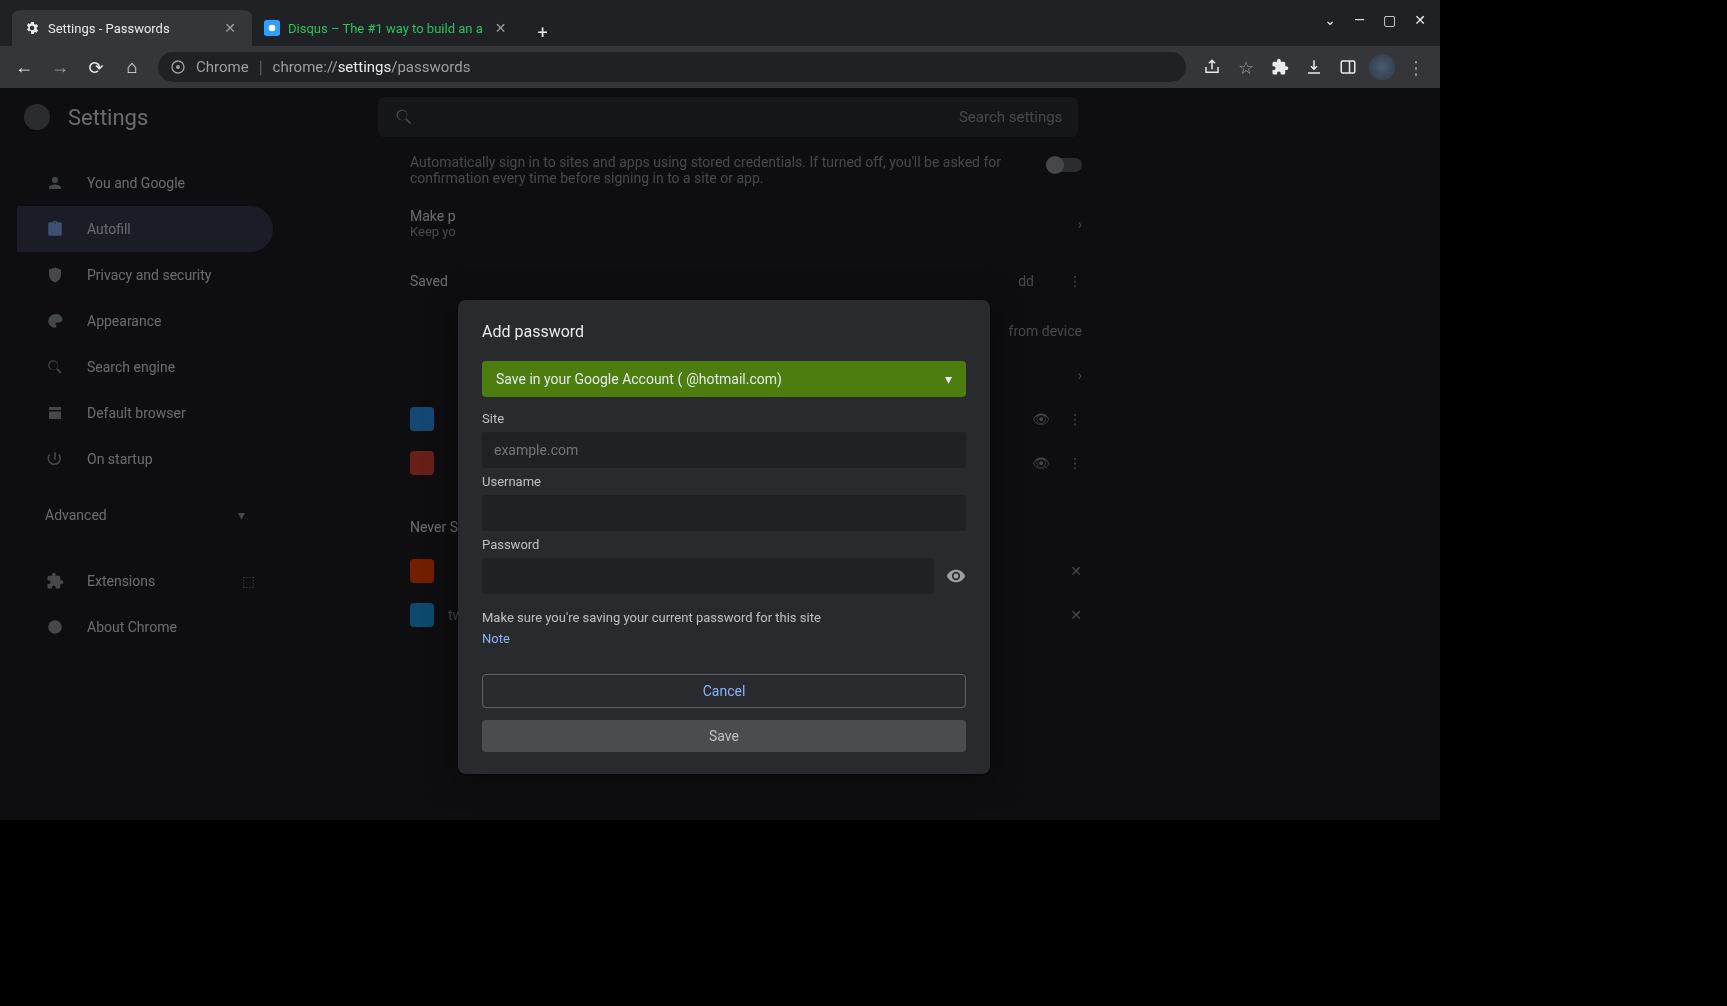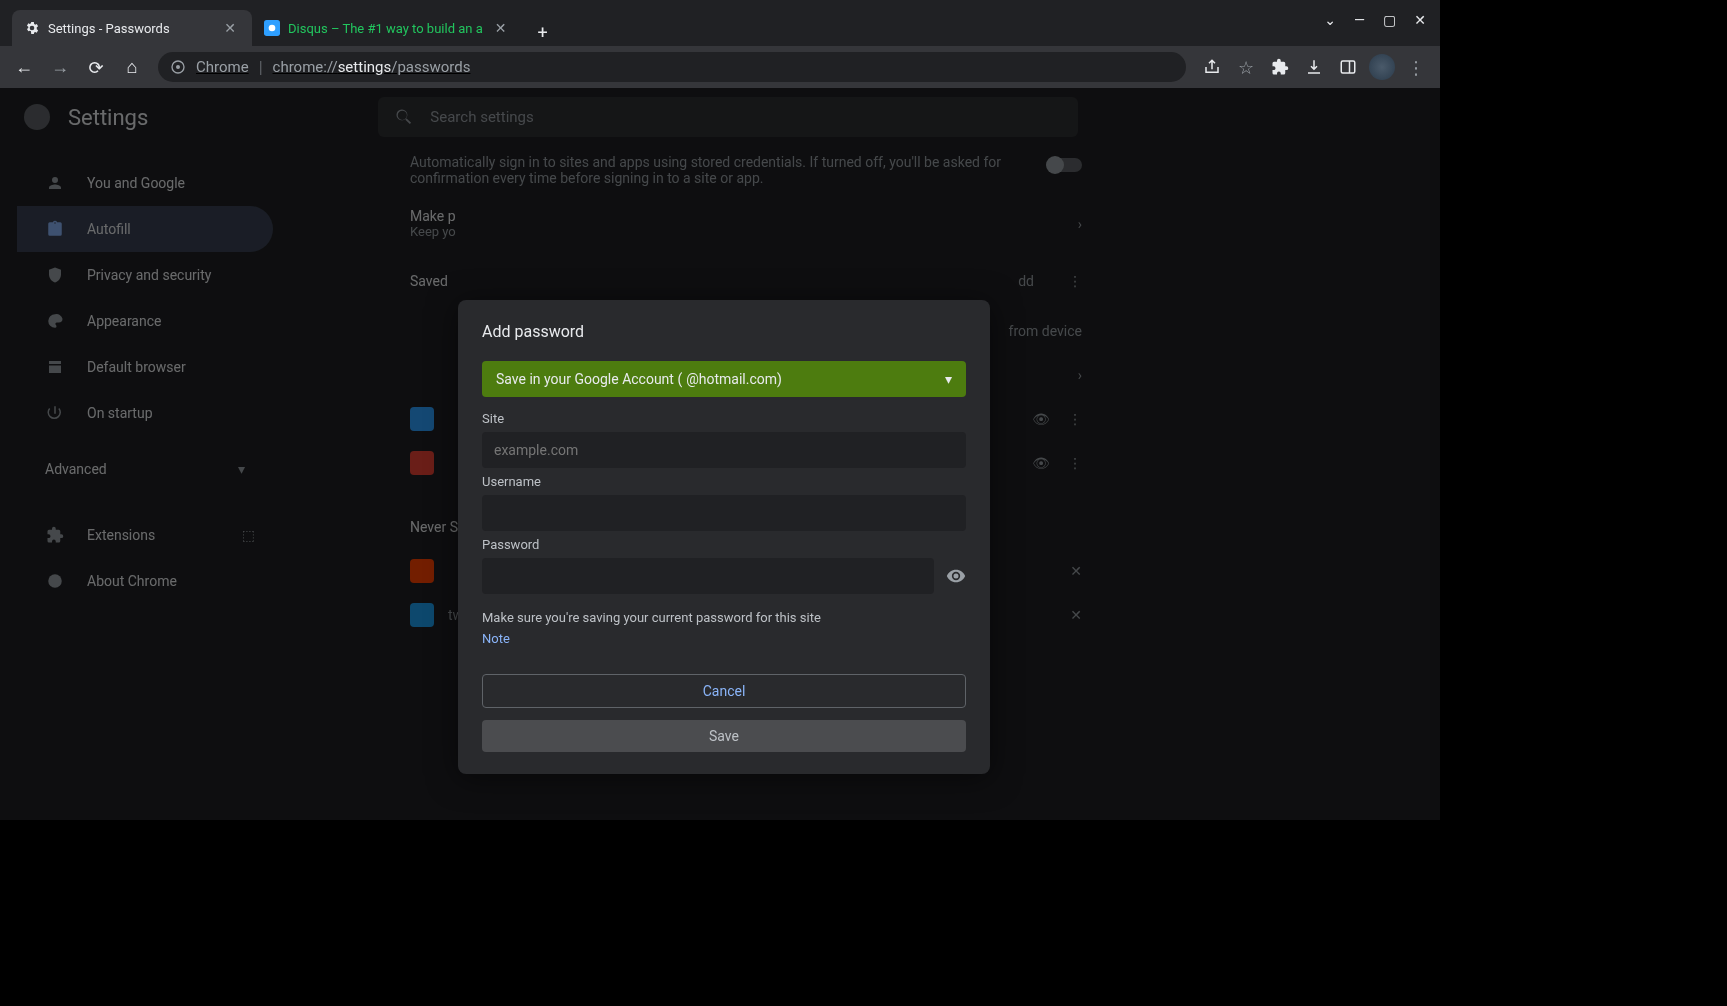--- a/index.html
+++ b/index.html
@@ -25,7 +25,7 @@
 .toolbar { height: 42px; background: #35363a; display: flex; align-items: center; padding: 0 8px; gap: 4px; }
 .tbtn { width: 32px; height: 32px; display: flex; align-items: center; justify-content: center; color: #9aa0a6; font-size: 18px; border-radius: 50%; }
 .tbtn.enabled { color: #e8eaed; }
-.omnibox { flex: 1; height: 30px; background: #202124; border-radius: 15px; display: flex; align-items: center; padding: 0 12px; gap: 10px; margin: 0 6px; text-decoration: underline; }
+.omnibox { flex: 1; height: 30px; background: #202124; border-radius: 15px; display: flex; align-items: center; padding: 0 12px; gap: 10px; margin: 0 6px; }
 .omni-icon { color: #9aa0a6; font-size: 14px; }
 .omni-chrome { color: #9aa0a6; font-size: 15px; }
 .omni-sep { color: #5f6368; }

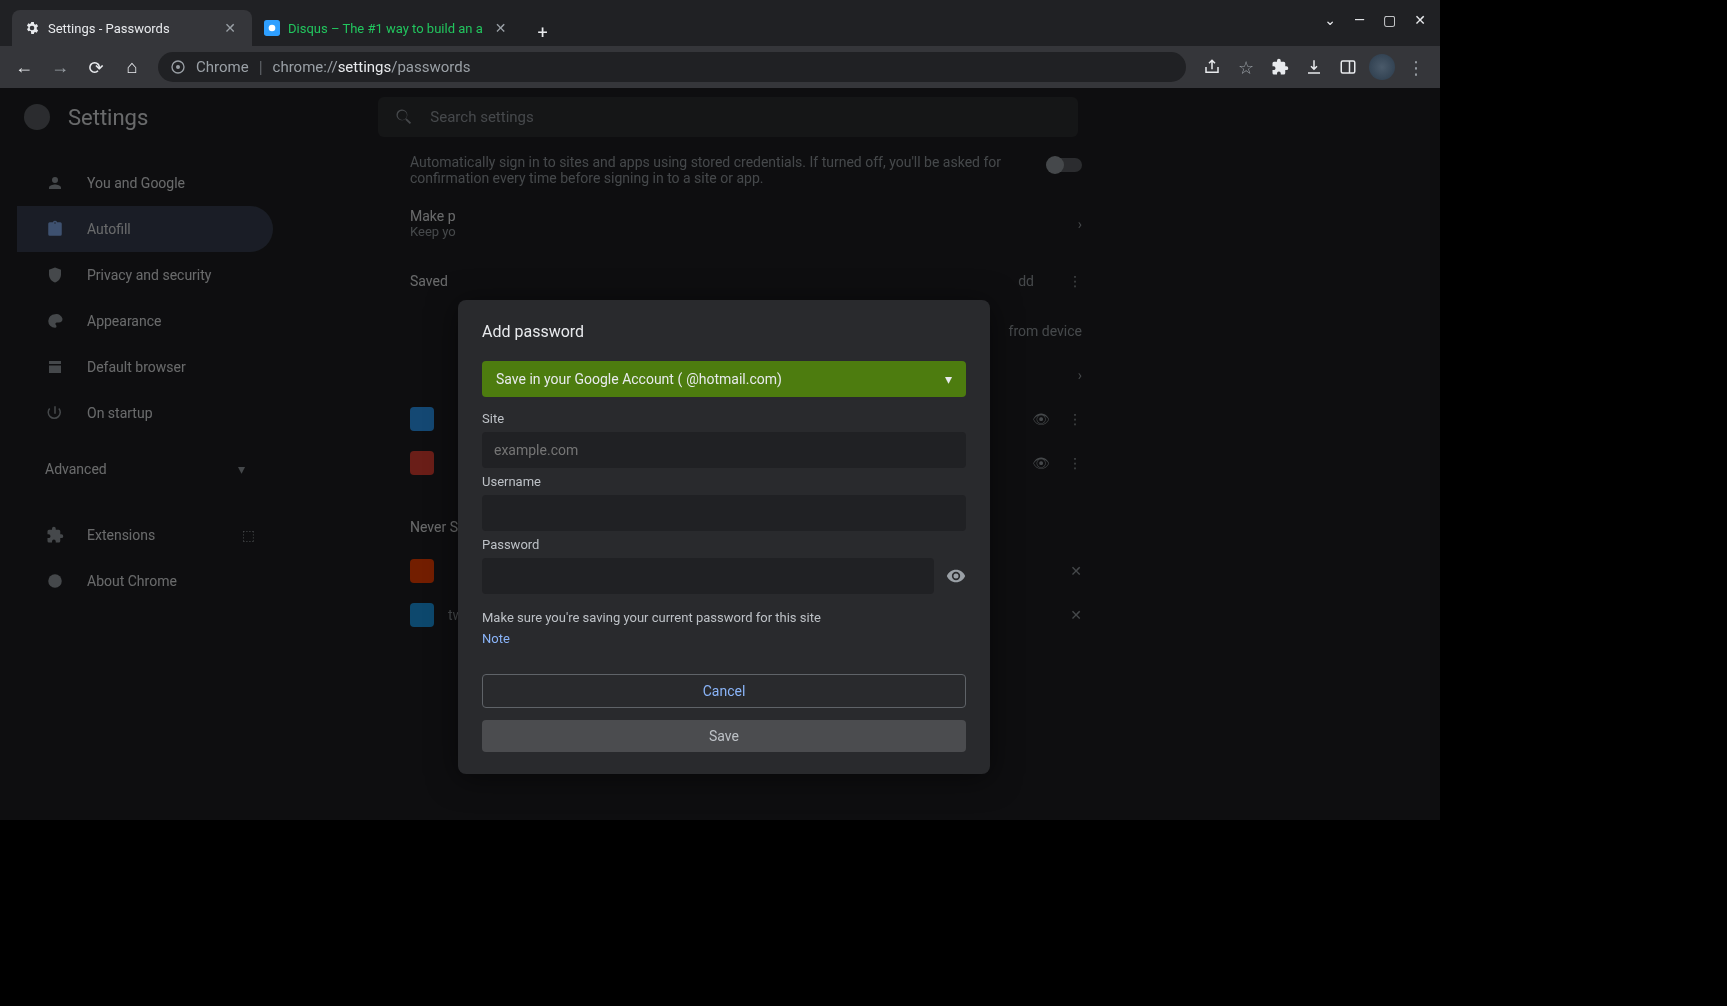--- a/index.html
+++ b/index.html
@@ -41,7 +41,7 @@
 .header { position: absolute; top: 0; left: 0; right: 0; height: 58px; display: flex; align-items: center; padding-left: 24px; }
 .chrome-logo { width: 26px; height: 26px; border-radius: 50%; background: #5f6368; margin-right: 18px; }
 .settings-title { color: #e8eaed; font-size: 22px; font-weight: 400; }
-.search-box { margin-left: 230px; width: 700px; height: 40px; background: #303134; border-radius: 6px; display: flex; align-items: center; padding: 0 16px; gap: 16px; }
+.search-box { margin-left: 230px; width: 700px; height: 40px; background: #303134; border-radius: 6px; display: flex; align-items: center; padding: 0 16px; gap: 16px; justify-content: space-between; }
 .search-box svg { fill: #9aa0a6; }
 .search-placeholder { color: #9aa0a6; font-size: 15px; }
 

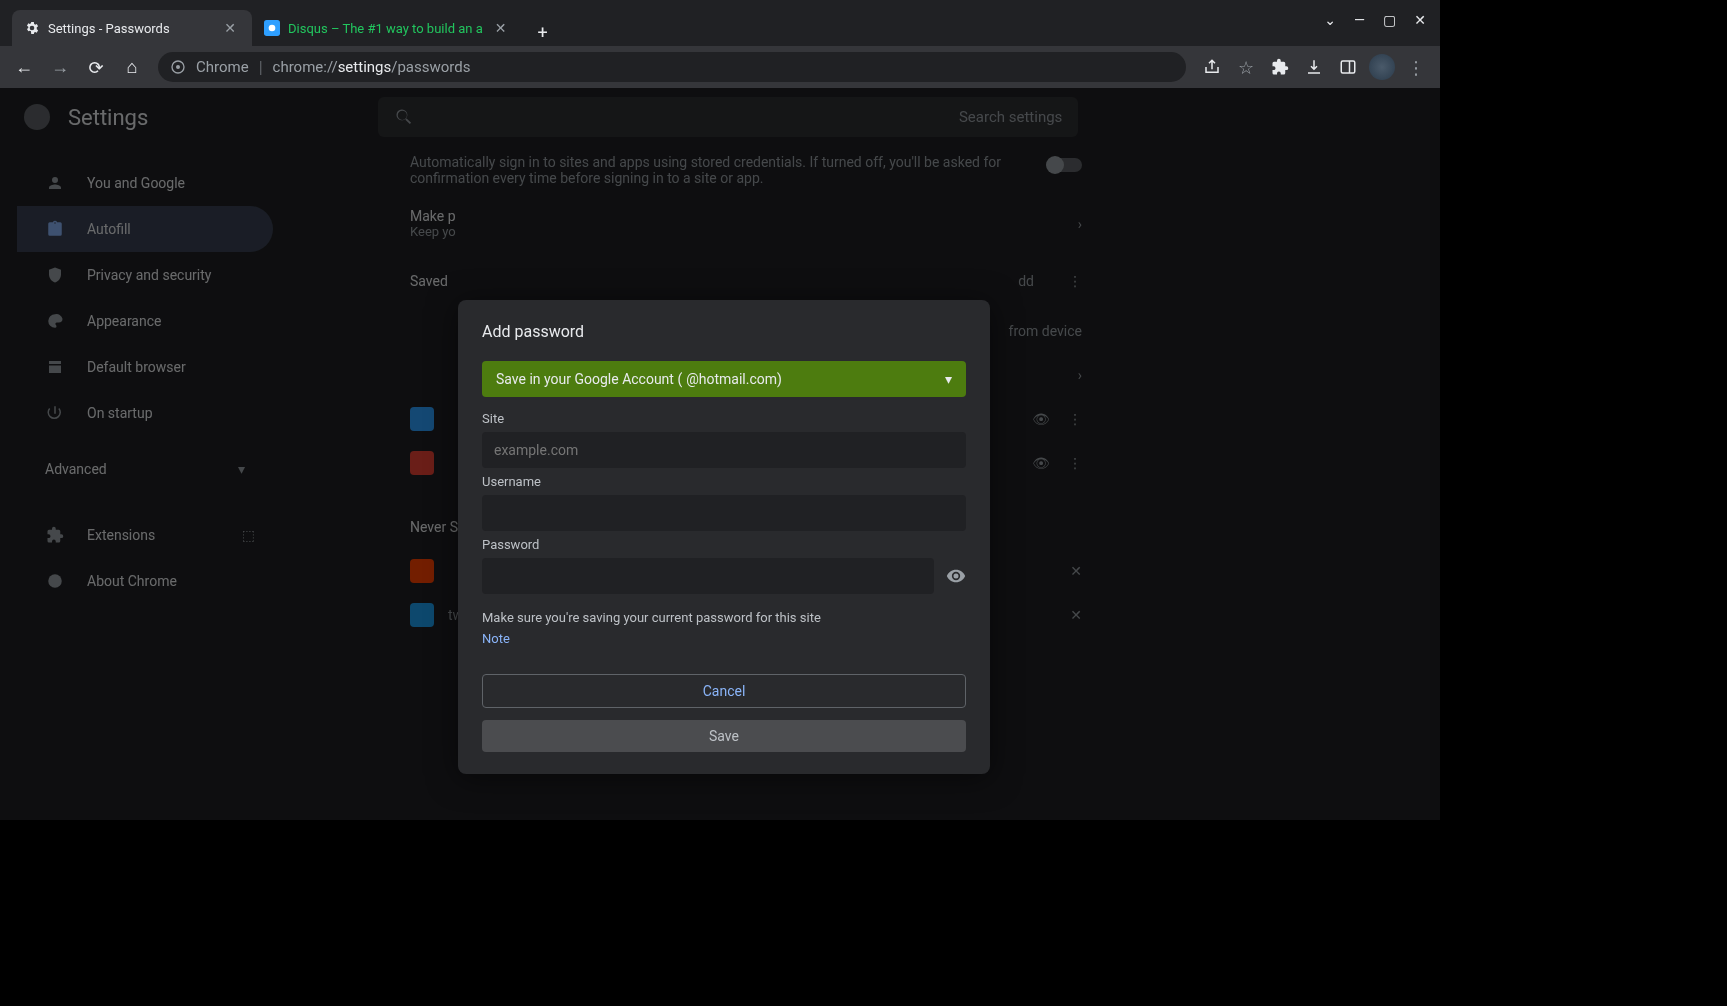--- a/index.html
+++ b/index.html
@@ -217,6 +217,14 @@
       <div class="side-item">
         <span class="side-icon">
             <svg viewBox="0 0 24 24">
+              <path d="M15.5 14h-.79l-.28-.27a6.5 6.5 0 10-.7.7l.27.28v.79l5 5L20.49 19zM10 15.5A5.5 5.5 0 1115.5 10 5.5 5.5 0 0110 15.5z"></path>
+            </svg>
+          </span>
+        <span>Search engine</span>
+      </div>
+      <div class="side-item">
+        <span class="side-icon">
+            <svg viewBox="0 0 24 24">
               <path d="M4 4h16v4H4zM4 10h16v10H4z"></path>
             </svg>
           </span>

